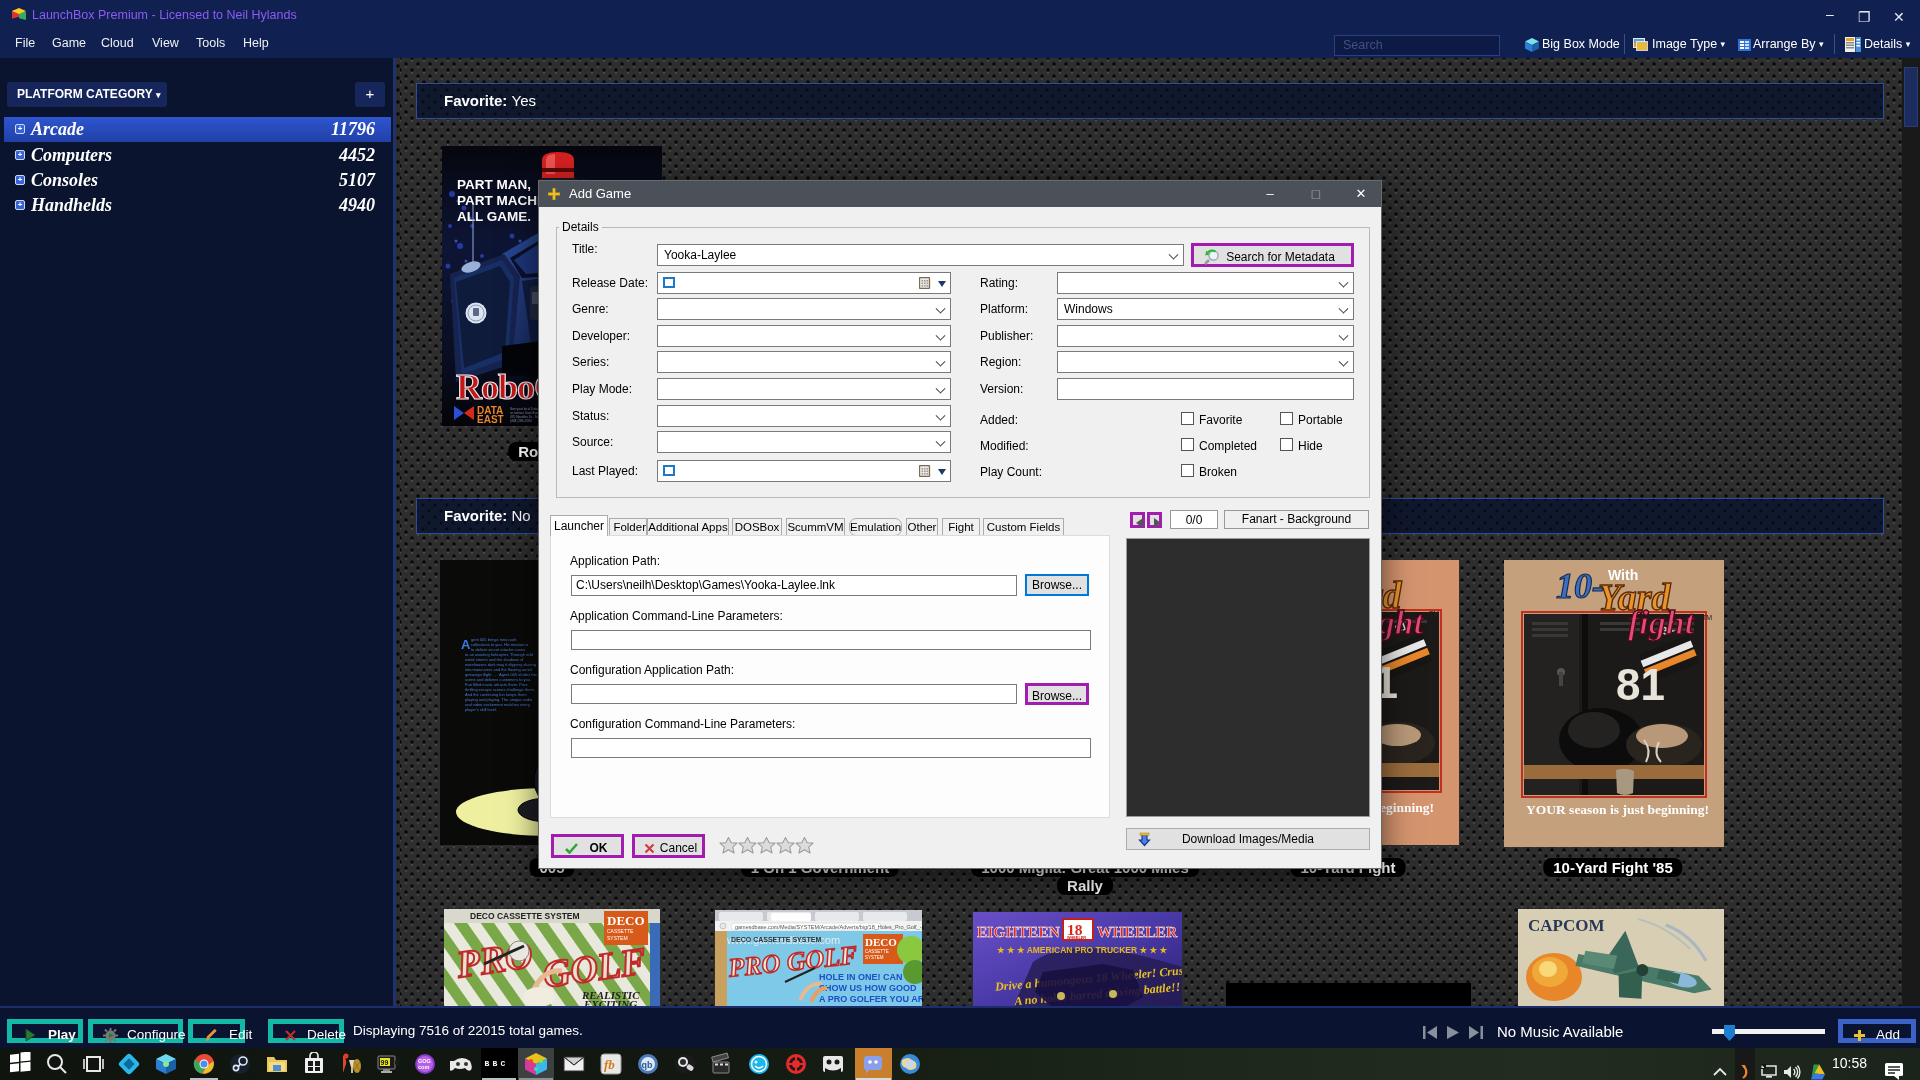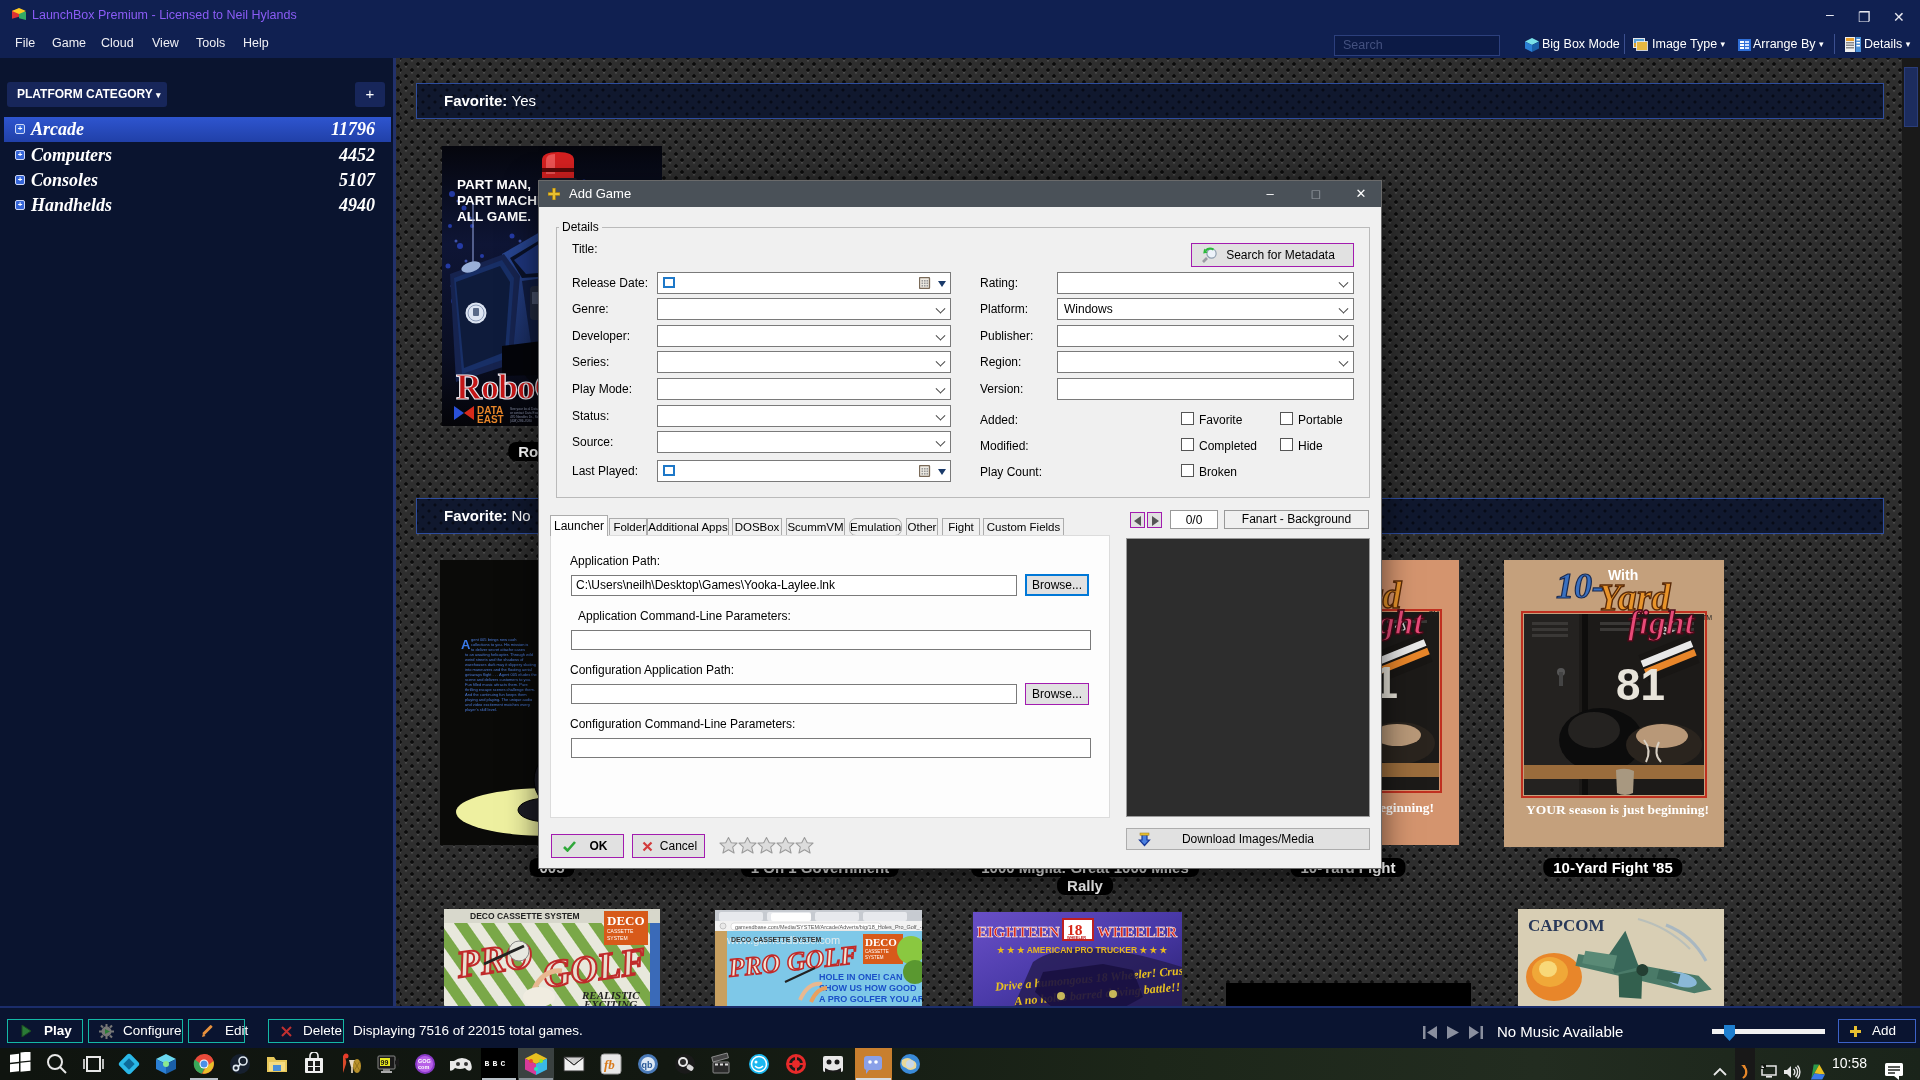--- a/index.html
+++ b/index.html
@@ -537,6 +537,10 @@
     </fieldset>
 
   <div class="lbl" style="left:33px; top:61px;">Title:</div>
+  <div class="combo" style="left:118px; top:63px; width:527px; height:22px;">
+      <span style="position:absolute;left:6px;top:3px;font-size:12px;">Yooka-Laylee</span>
+      <span class="chev"></span>
+    </div>
   <div class="btn" style="left:652px; top:62px; width:163px; height:24px; line-height:22px;"><svg style="position:absolute;left:9px;top:3px;" width="17" height="17" viewBox="0 0 17 17">
         <line x1="6" y1="11" x2="2" y2="15" stroke="#9a9aa2" stroke-width="2.6"></line>
         <circle cx="10.5" cy="6.5" r="4.6" fill="#edf3fa" stroke="#90a0b0" stroke-width="1.2"></circle>

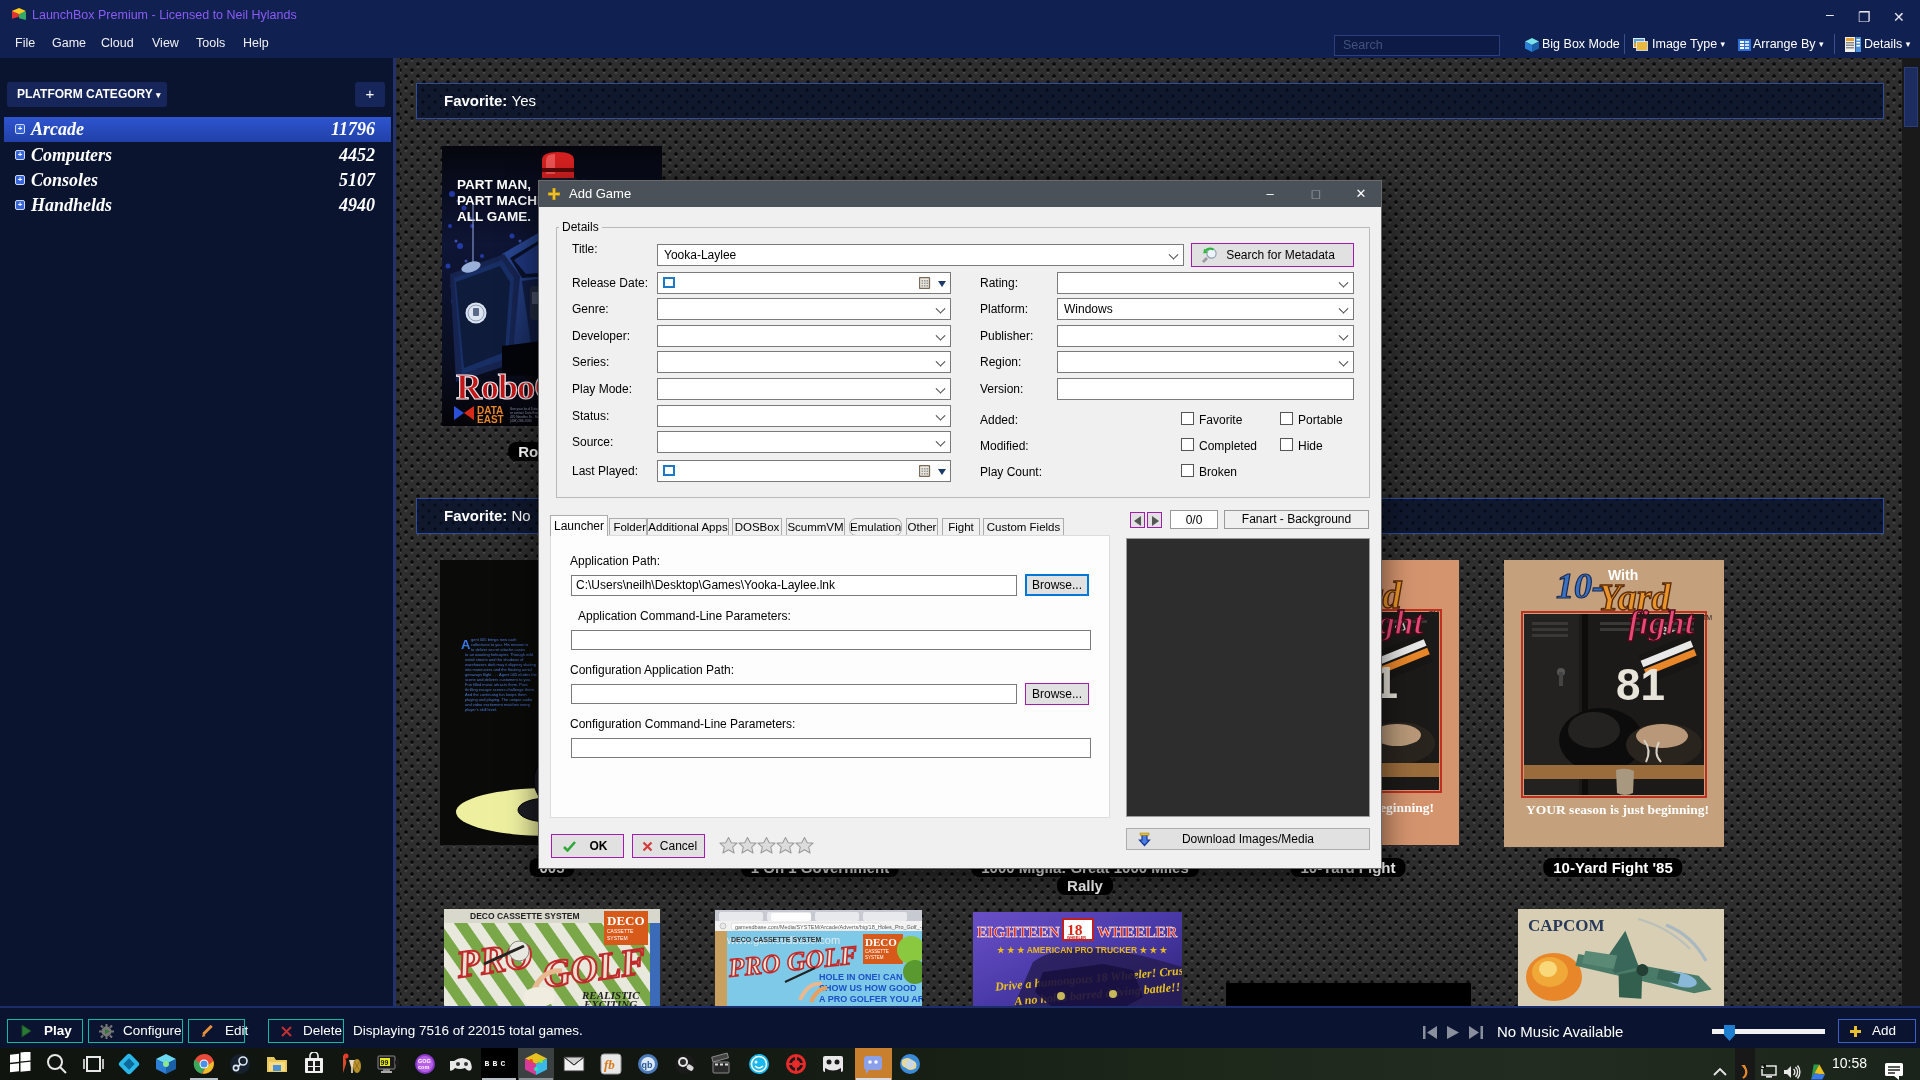--- a/index.html
+++ b/index.html
@@ -53,7 +53,7 @@
 .calico { position:absolute; right:18px; top:4px; width:13px; height:12px; }
 .darr { position:absolute; right:4px; top:8px; width:0; height:0; border-left:4.5px solid transparent; border-right:4.5px solid transparent; border-top:6px solid #1a3a6a; }
 .cb { position:absolute; width:13px; height:13px; border:1px solid #555; background:#fff; }
-.btn { position:absolute; background:#e1e1e1; border:1px solid #a21caf; font-size:12px; text-align:center; }
+.btn { position:absolute; background:#e1e1e1; border:3px solid #a21caf; font-size:12px; text-align:center; }
 
 .tab { position:absolute; top:337px; height:18px; background:#f0f0f0; border:1px solid #acacac; font-size:11.5px; text-align:center; line-height:16px; white-space:nowrap; }
 #tabactive { position:absolute; left:11px; top:334px; width:58px; height:21px; background:#fdfdfd; border:1px solid #acacac; border-bottom:none; font-size:12px; text-align:center; line-height:20px; z-index:2; }

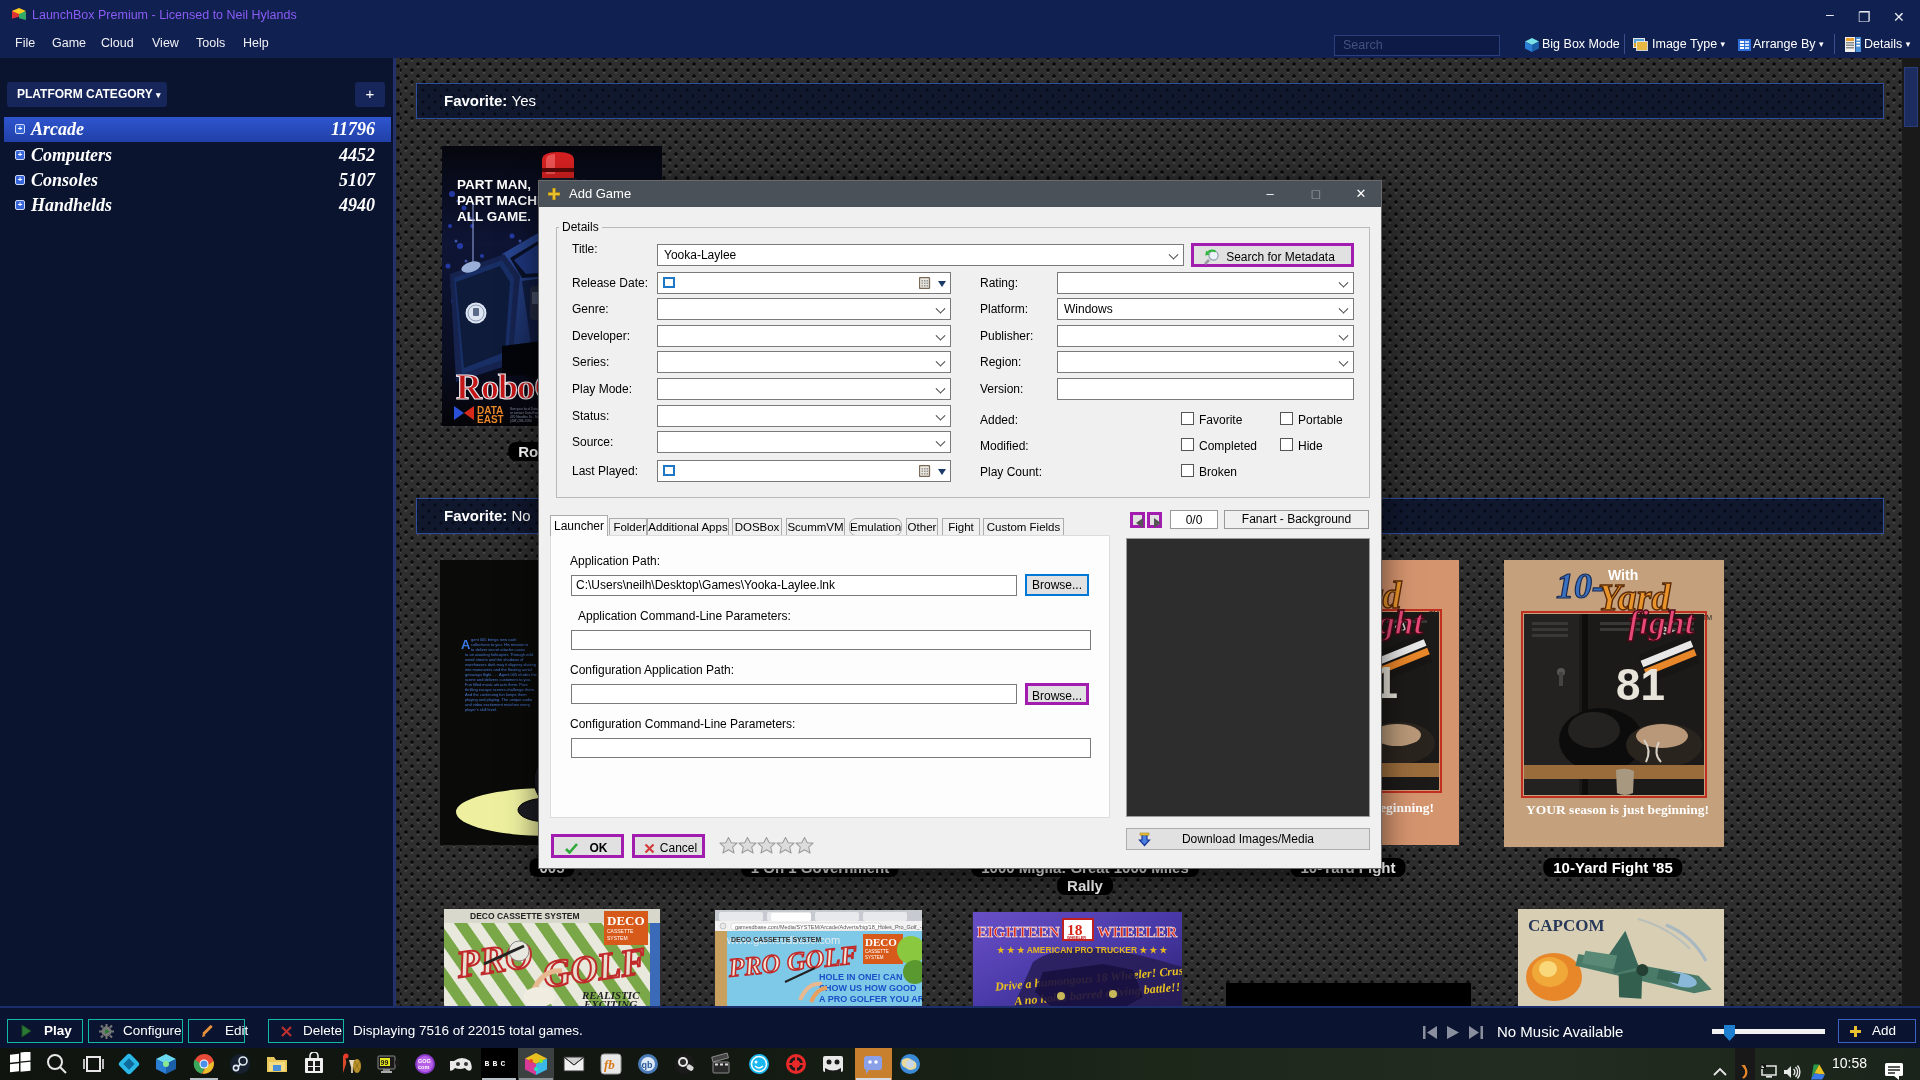--- a/index.html
+++ b/index.html
@@ -657,7 +657,7 @@
   <div class="lbl" style="left:31px; top:373px;">Application Path:</div>
   <div class="input" style="left:32px; top:394px; width:446px; height:21px;">C:\Users\neilh\Desktop\Games\Yooka-Laylee.lnk</div>
   <div class="btn" style="left:486px; top:393px; width:64px; height:22px; line-height:19px; border:2px solid #0078d7;">Browse...</div>
-  <div class="lbl" style="left:31px; top:428px;margin-left:8px;">Application Command-Line Parameters:</div>
+  <div class="lbl" style="left:31px; top:428px;">Application Command-Line Parameters:</div>
   <div class="input" style="left:32px; top:449px; width:520px; height:20px;"></div>
   <div class="lbl" style="left:31px; top:482px;">Configuration Application Path:</div>
   <div class="input" style="left:32px; top:503px; width:446px; height:20px;"></div>

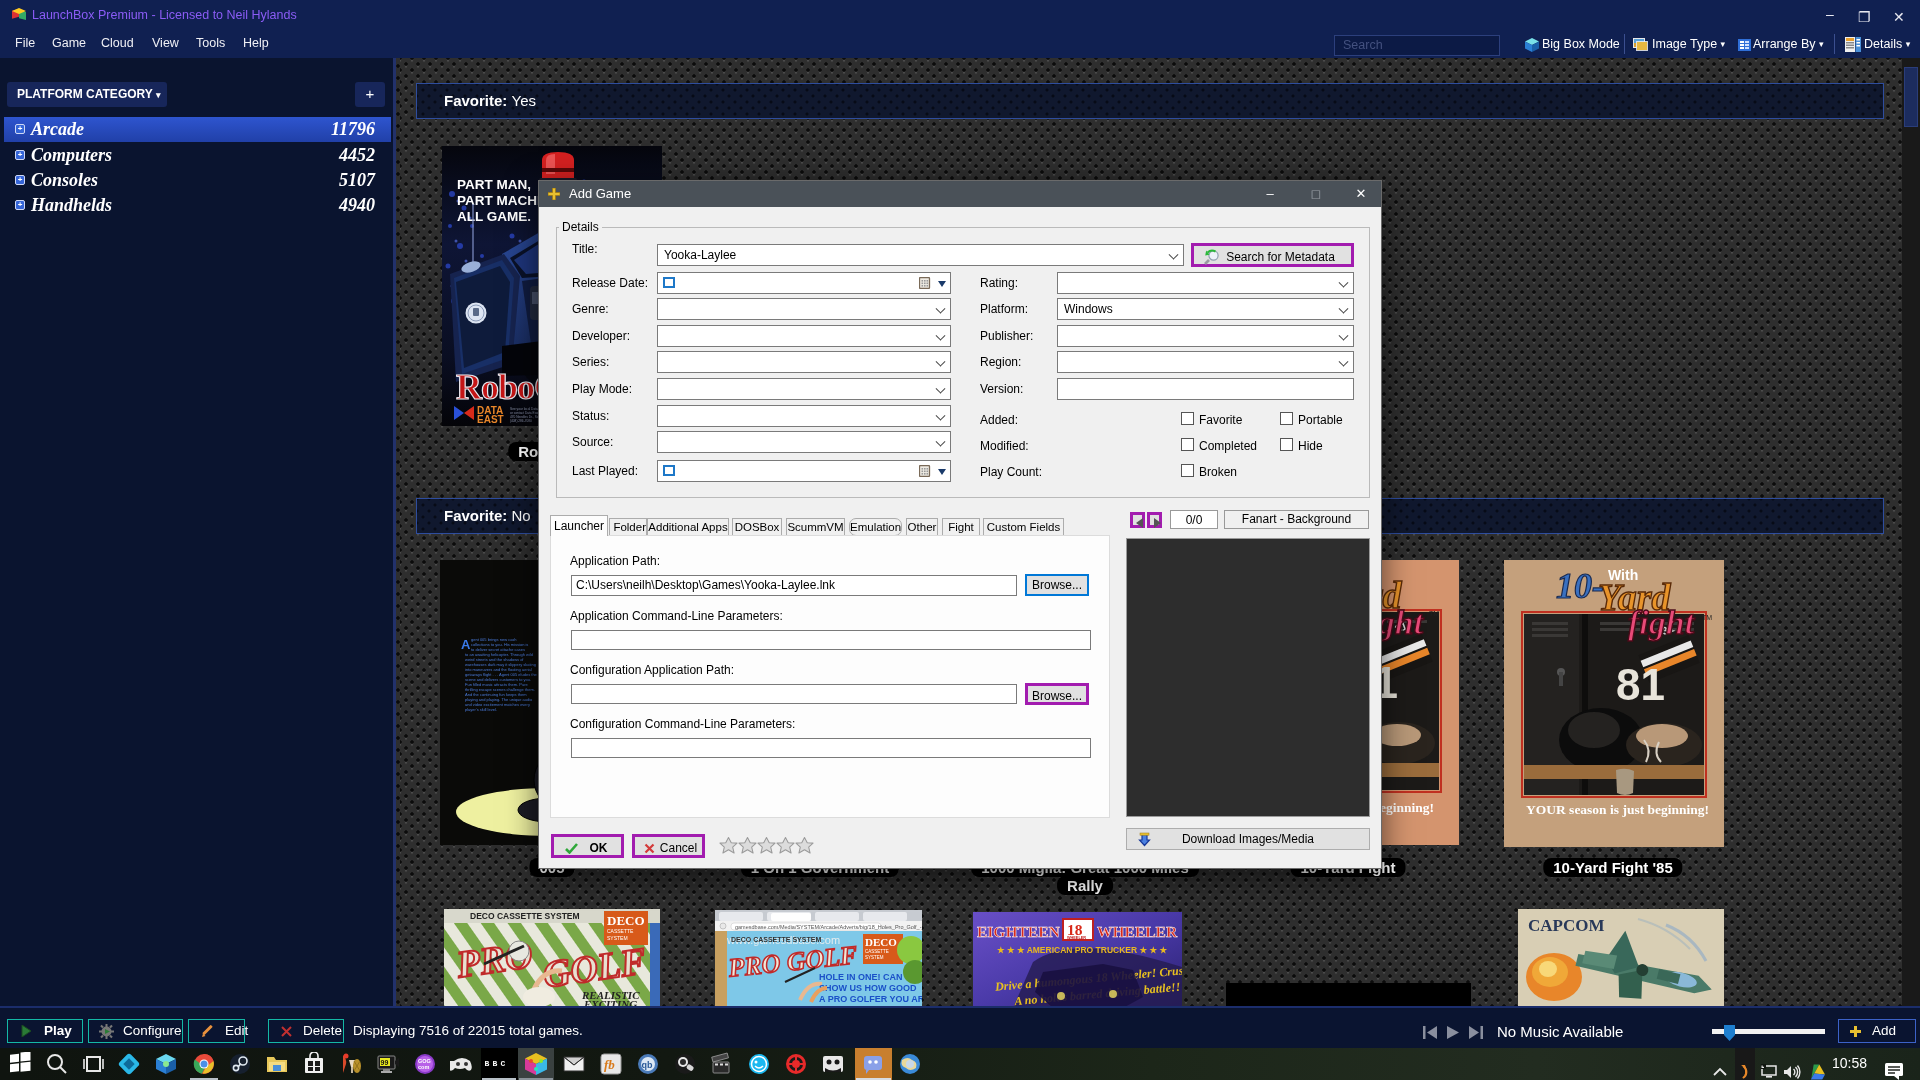--- a/index.html
+++ b/index.html
@@ -65,7 +65,7 @@
 .star { width:19px; height:19px; display:inline-block; }
 
 #footer { position:absolute; left:0; top:1006px; width:1920px; height:42px; background:#0a1430; border-top:2px solid #1b2d6b; z-index:6; }
-.fbtn { position:absolute; top:11px; height:24px; border:1px solid #14b8a6; color:#fff; font-size:13.5px; line-height:22px; }
+.fbtn { position:absolute; top:11px; height:24px; border:5px solid #14b8a6; color:#fff; font-size:13.5px; line-height:22px; }
 
 #taskbar { position:absolute; left:0; top:1048px; width:1920px; height:32px; background:linear-gradient(90deg,#0f140f,#121811 35%,#1c2619 60%,#222c20 80%,#1a241a); z-index:7; }
 .tbicon { position:absolute; top:4px; width:24px; height:24px; }

